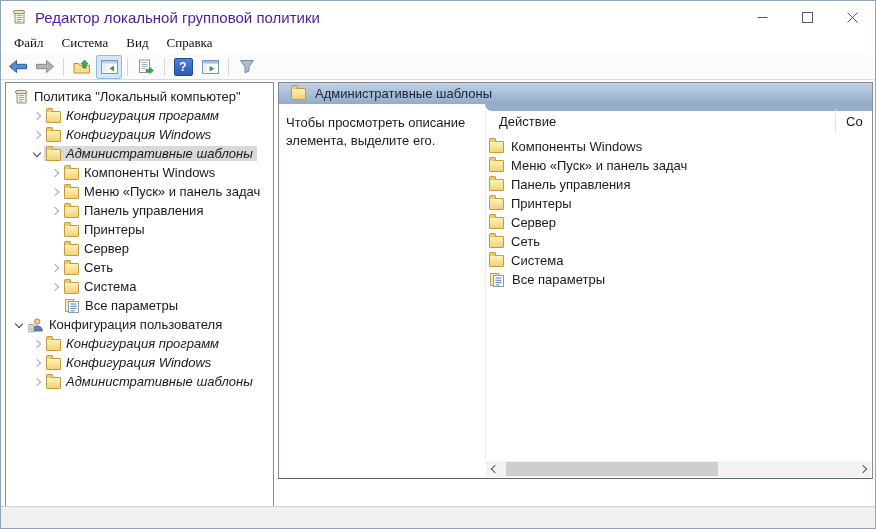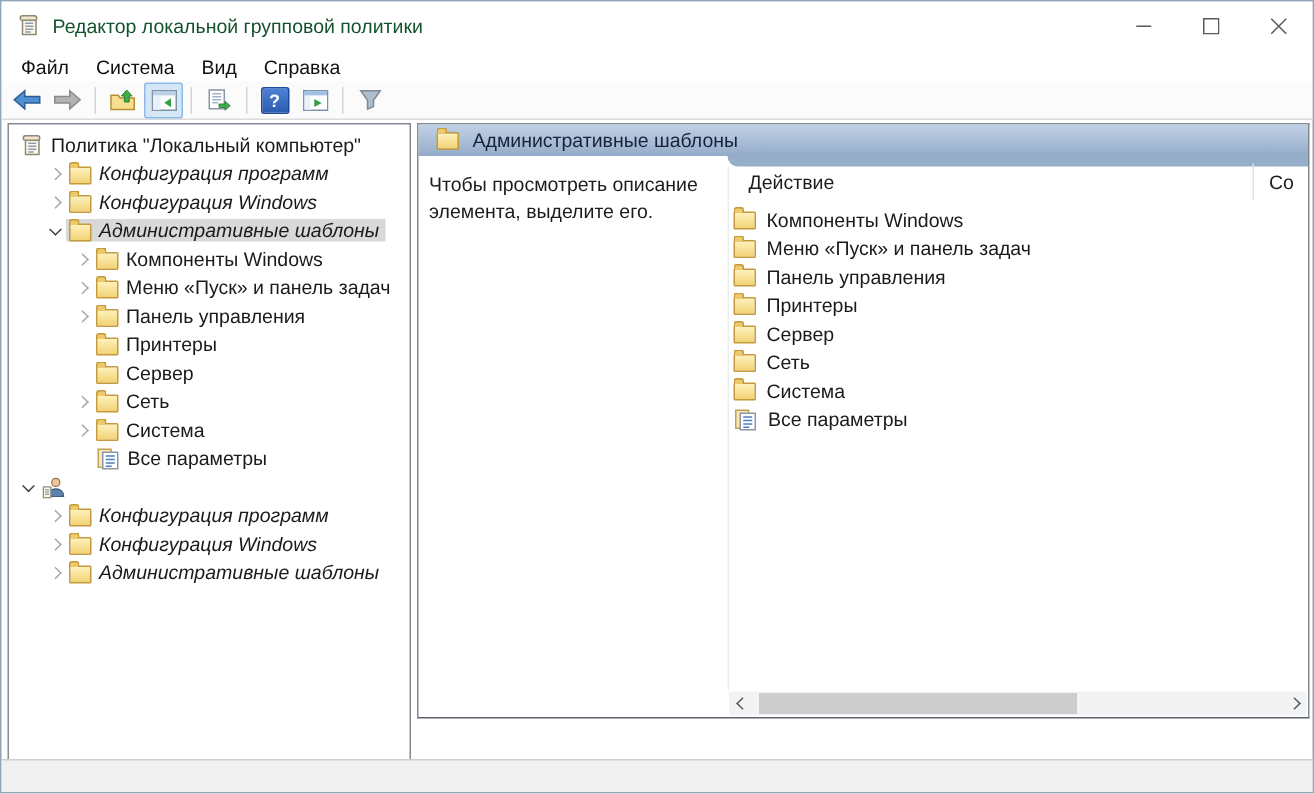--- a/index.html
+++ b/index.html
@@ -13,7 +13,7 @@
   
   .titlebar { position:absolute; left:0; top:0; right:0; height:32px; background:#fff; display:flex; align-items:center; }
   .titlebar .app-ico { margin:0 8px 0 10px; display:flex; }
-  .titlebar .title { color:#14532d; font-size:13px; flex:1 1 auto; white-space:nowrap; overflow:hidden; }
+  .titlebar .title { color:#4c1d95; font-size:15px; flex:1 1 auto; white-space:nowrap; overflow:hidden; }
   .caption-btn { width:45px; height:32px; display:flex; align-items:center; justify-content:center; }
   
   .menubar { position:absolute; left:0; top:32px; right:0; height:21px; background:#fff; display:flex; align-items:flex-end; }

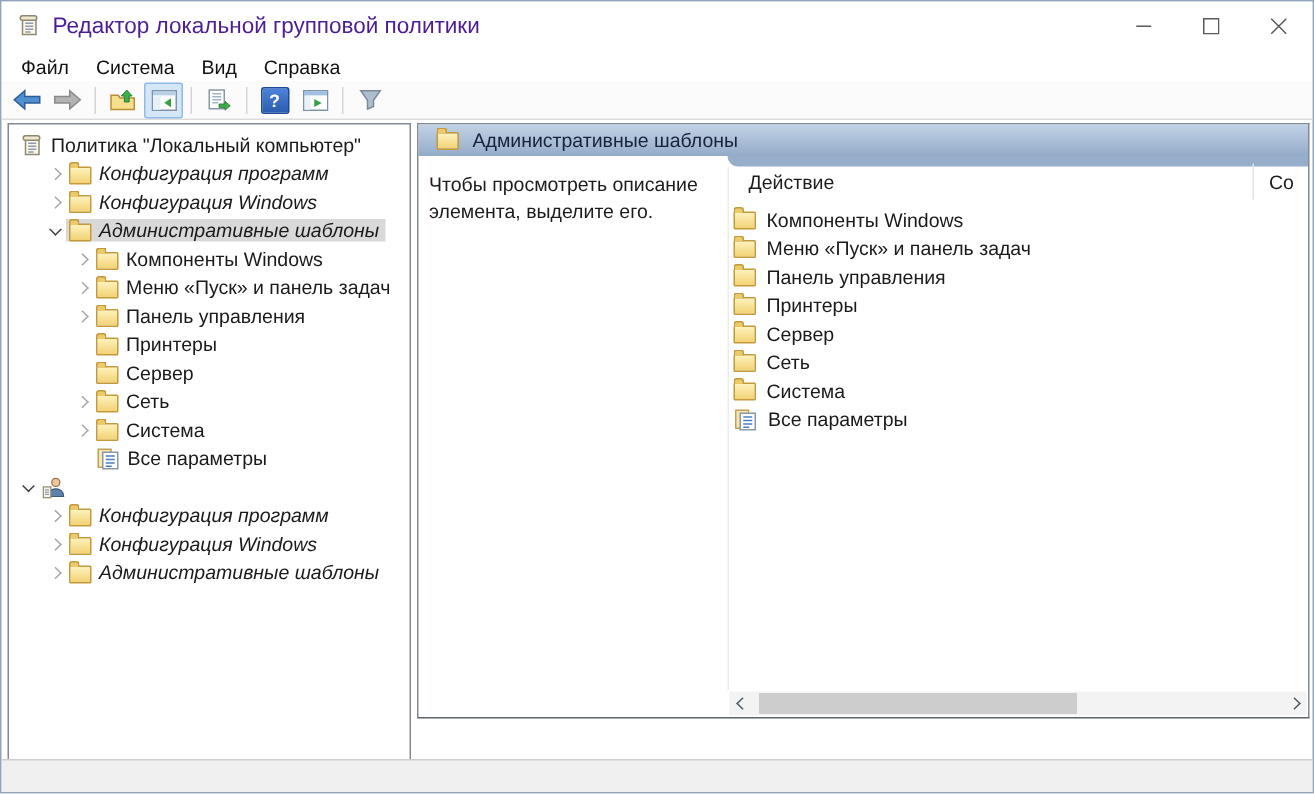--- a/index.html
+++ b/index.html
@@ -16,7 +16,7 @@
   .titlebar .title { color:#4c1d95; font-size:15px; flex:1 1 auto; white-space:nowrap; overflow:hidden; }
   .caption-btn { width:45px; height:32px; display:flex; align-items:center; justify-content:center; }
   
-  .menubar { position:absolute; left:0; top:32px; right:0; height:21px; background:#fff; display:flex; align-items:flex-end; }
+  .menubar { position:absolute; left:0; top:32px; right:0; height:21px; background:#fff; display:flex; align-items:flex-start;font-family:Liberation Serif, serif; }
   .menubar .mitem { padding:2px 9px; font-size:13px; color:#111; }
   .menubar .mitem:first-child { margin-left:4px; }
   

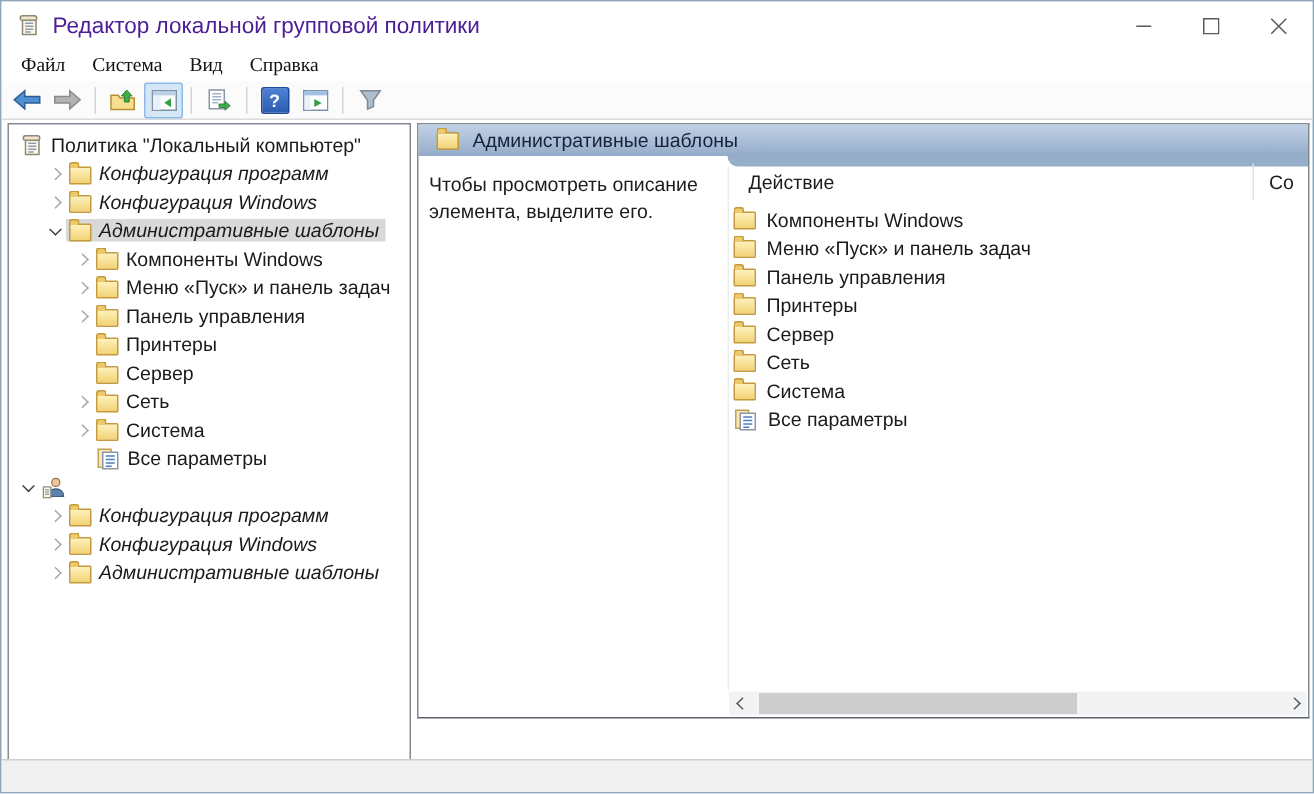--- a/index.html
+++ b/index.html
@@ -285,6 +285,7 @@
           <path d="M2 9.6h2.8M2 11.1h2.8M2 12.6h2.8" stroke="#8f9bb5" stroke-width="0.8"></path>
         </svg>
       </span>
+      <span>Конфигурация пользователя</span>
     </div>
 
     <div class="trow lv1">

